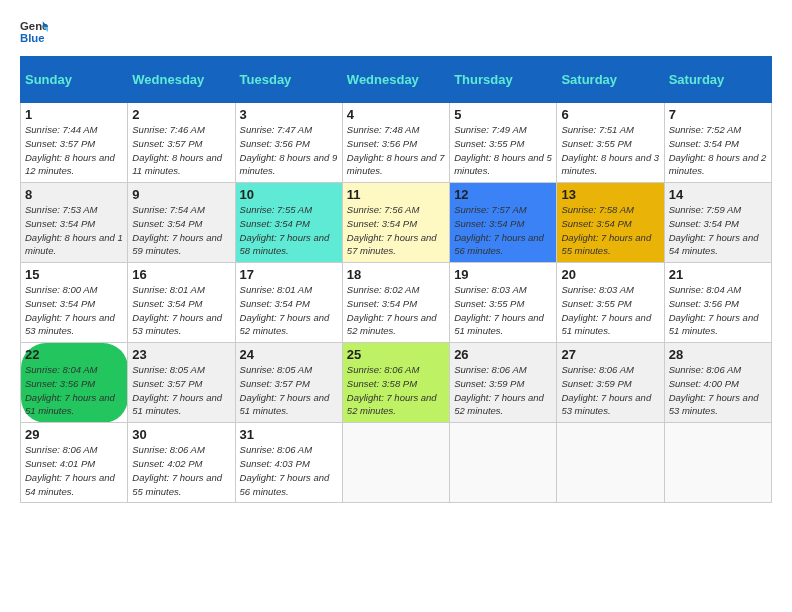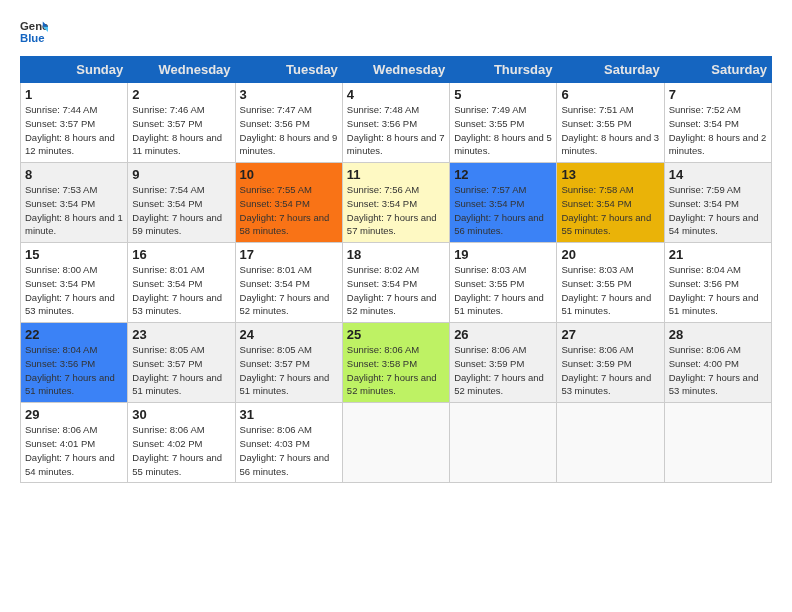--- a/index.html
+++ b/index.html
@@ -50,11 +50,11 @@
     }
     .calendar-table th {
       background: #1565c0;
-      color: #e5e5e5;
+      color: #5eead4;
       font-size: 13px;
       font-weight: bold;
-      padding: 5px 4px;
-      text-align: right;
+      padding: 15px 4px;
+      text-align: left;
       border: 1px solid #1565c0;
     }
     .calendar-table td {

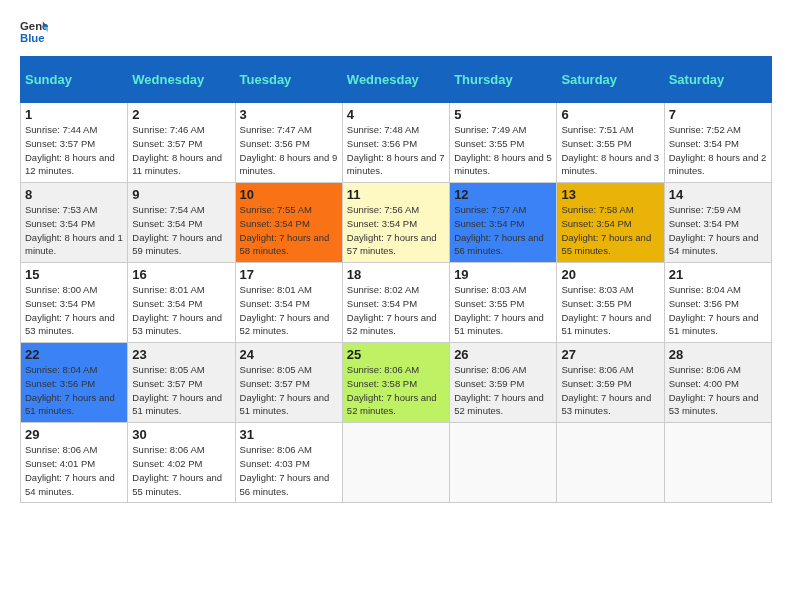--- a/index.html
+++ b/index.html
@@ -78,6 +78,7 @@
     }
     .day-info {
       line-height: 1.45;
+      font-style: italic;
     }
     td.empty {
       background: #f9f9f9;

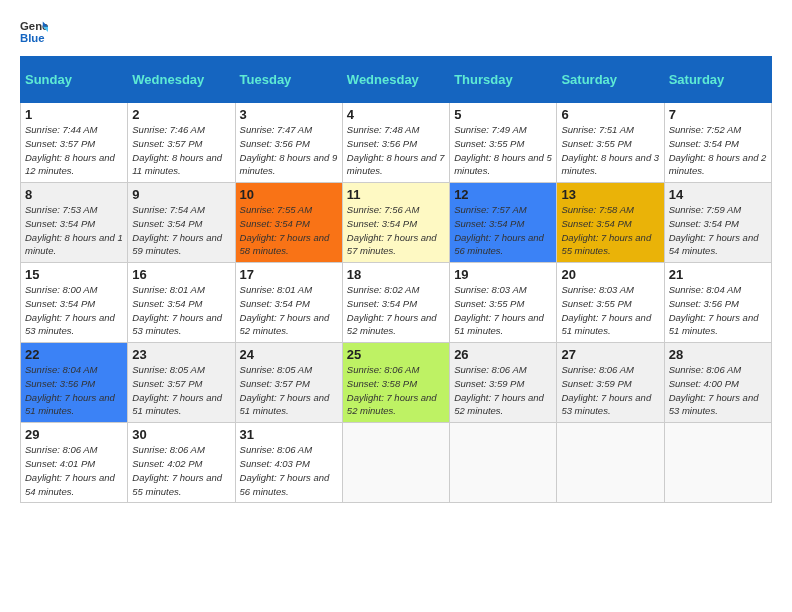--- a/index.html
+++ b/index.html
@@ -155,7 +155,7 @@
             <span class="day-number">9</span>
             <div class="day-info">Sunrise: 7:54 AM<br>Sunset: 3:54 PM<br>Daylight: 7 hours and 59 minutes.</div>
           </td>
-          <td style="background: #f97316; margin-top: 28px;">
+          <td style="background: #5eead4; margin-top: 28px;">
             <span class="day-number">10</span>
             <div class="day-info">Sunrise: 7:55 AM<br>Sunset: 3:54 PM<br>Daylight: 7 hours and 58 minutes.</div>
           </td>

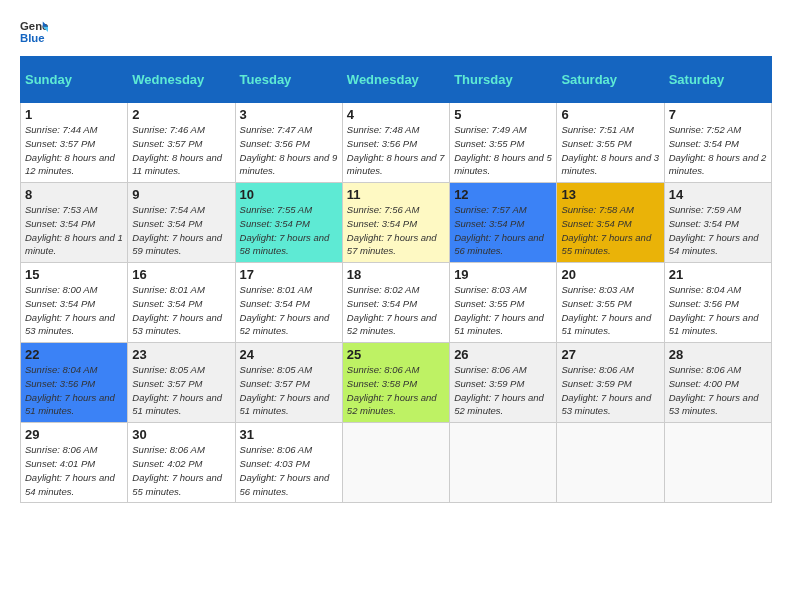--- a/index.html
+++ b/index.html
@@ -207,7 +207,7 @@
           </td>
         </tr>
         <tr>
-          <td style="background: #3b82f6;">
+          <td style="background: #22c55e; border-radius: 25px;">
             <span class="day-number">22</span>
             <div class="day-info">Sunrise: 8:04 AM<br>Sunset: 3:56 PM<br>Daylight: 7 hours and 51 minutes.</div>
           </td>

